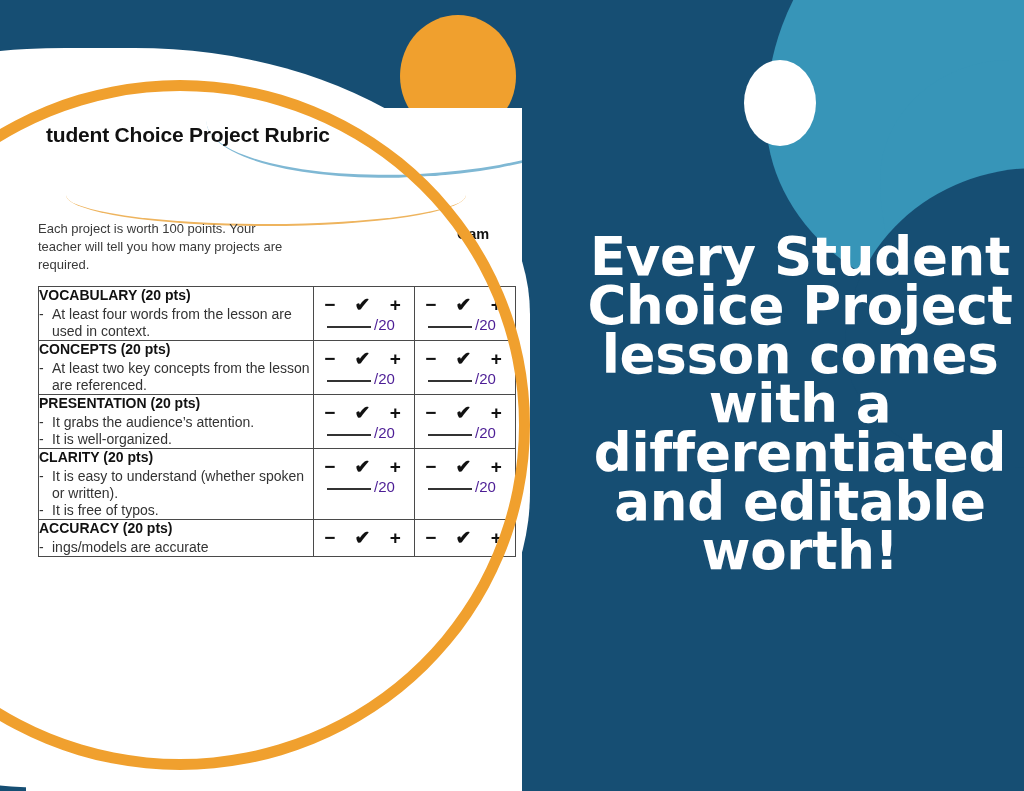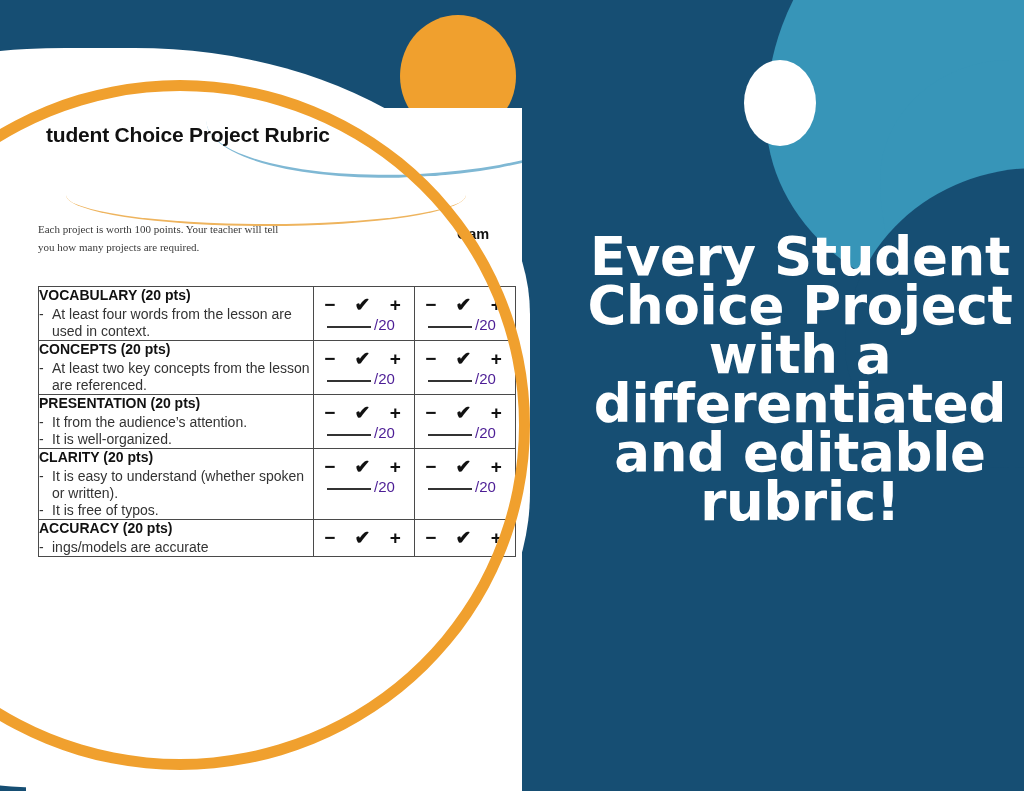--- a/index.html
+++ b/index.html
@@ -101,7 +101,7 @@
 
   .doc-intro{
     position:absolute;left:12px;top:112px;width:256px;
-    font-size:11px;line-height:18px;color:#3A3A3A;font-family:Liberation Serif, serif;
+    font-size:13px;line-height:18px;color:#3A3A3A;
   }
   .col-head{
     position:absolute;top:118px;

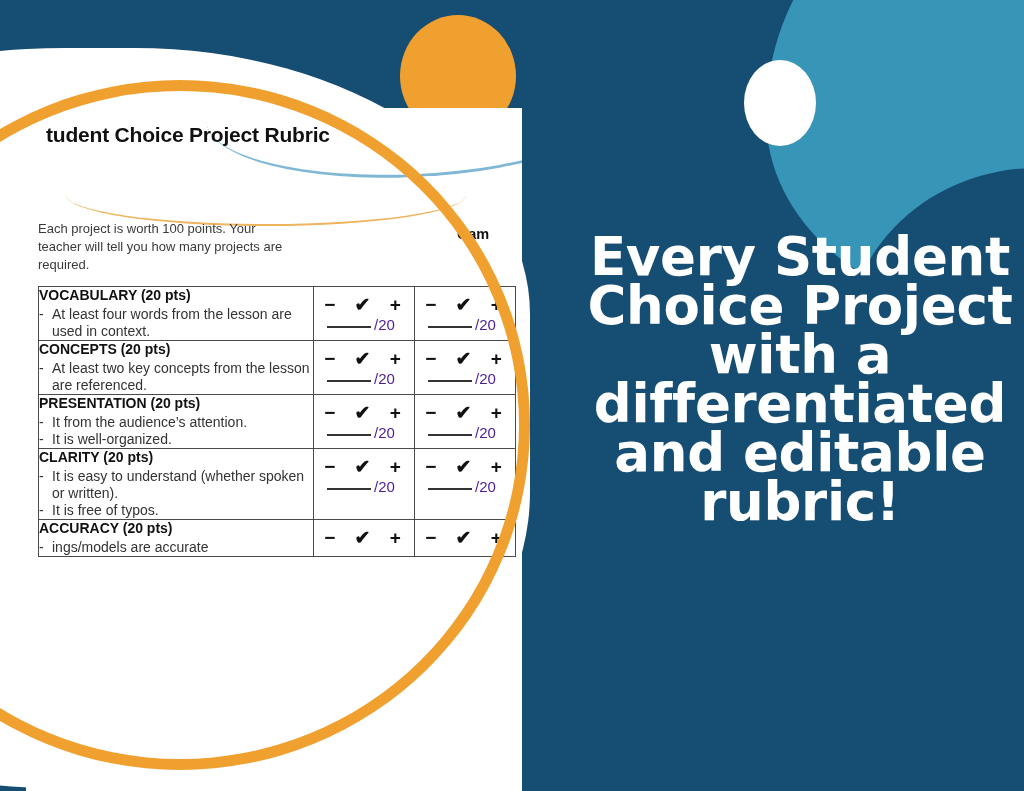--- a/index.html
+++ b/index.html
@@ -301,6 +301,7 @@
   <div class="headline">
     <span class="ln">Every Student</span>
     <span class="ln">Choice Project</span>
+    <span class="ln">lesson comes</span>
     <span class="ln">with a</span>
     <span class="ln">differentiated</span>
     <span class="ln">and editable</span>

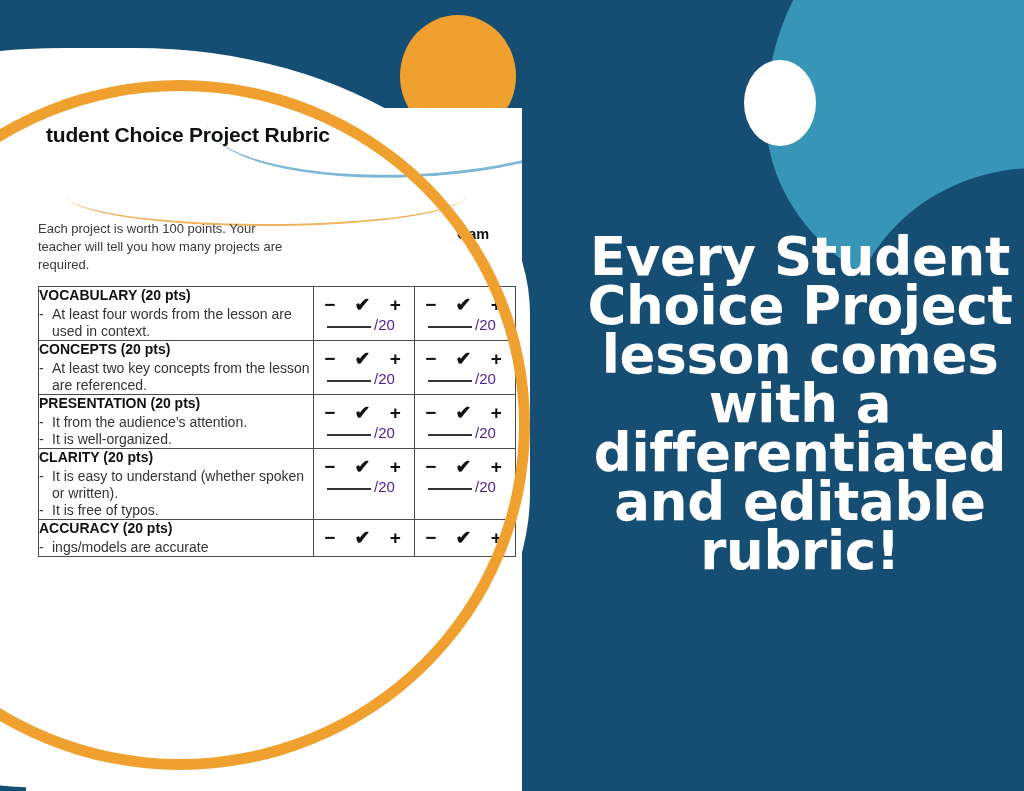--- a/index.html
+++ b/index.html
@@ -233,7 +233,7 @@
           <td class="crit">
             <div class="crit-title">PRESENTATION (20 pts)</div>
             <ul class="crit-list">
-              <li><span class="dash">-</span><span>It from the audience’s attention.</span></li>
+              <li><span class="dash">-</span><span>It grabs the audience’s attention.</span></li>
               <li><span class="dash">-</span><span>It is well-organized.</span></li>
             </ul>
           </td>

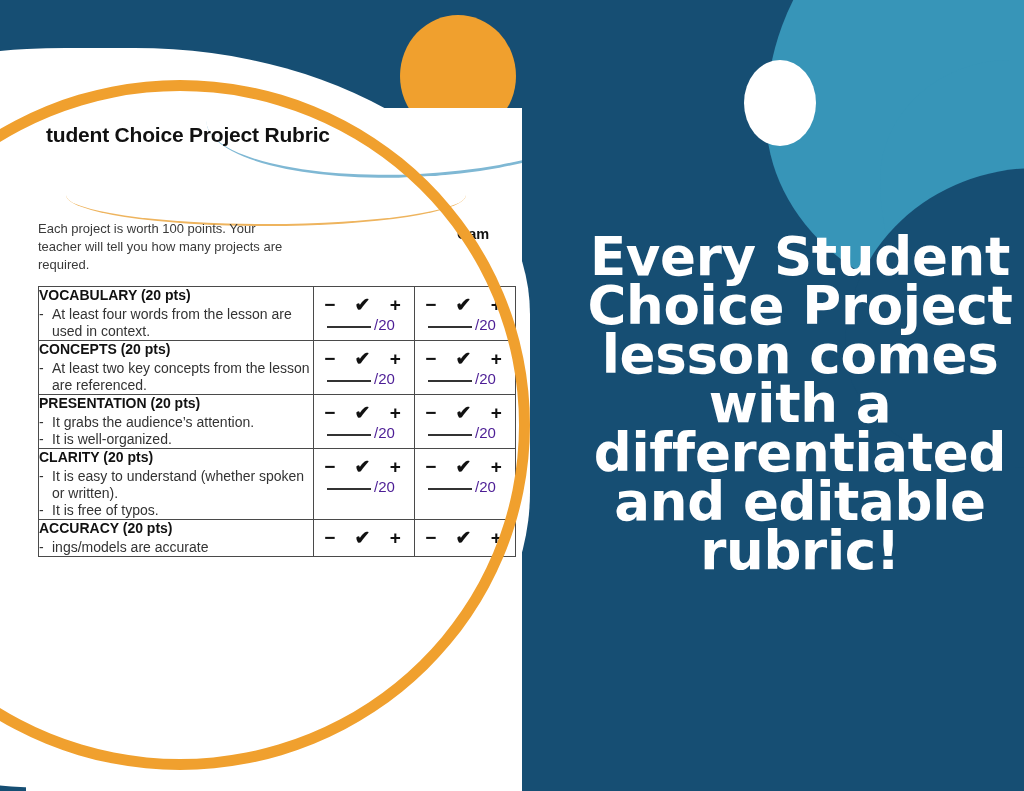--- a/index.html
+++ b/index.html
@@ -305,7 +305,7 @@
     <span class="ln">with a</span>
     <span class="ln">differentiated</span>
     <span class="ln">and editable</span>
-    <span class="ln">rubric!</span>
+    <span class="ln">worth!</span>
   </div>
 
 </div>

